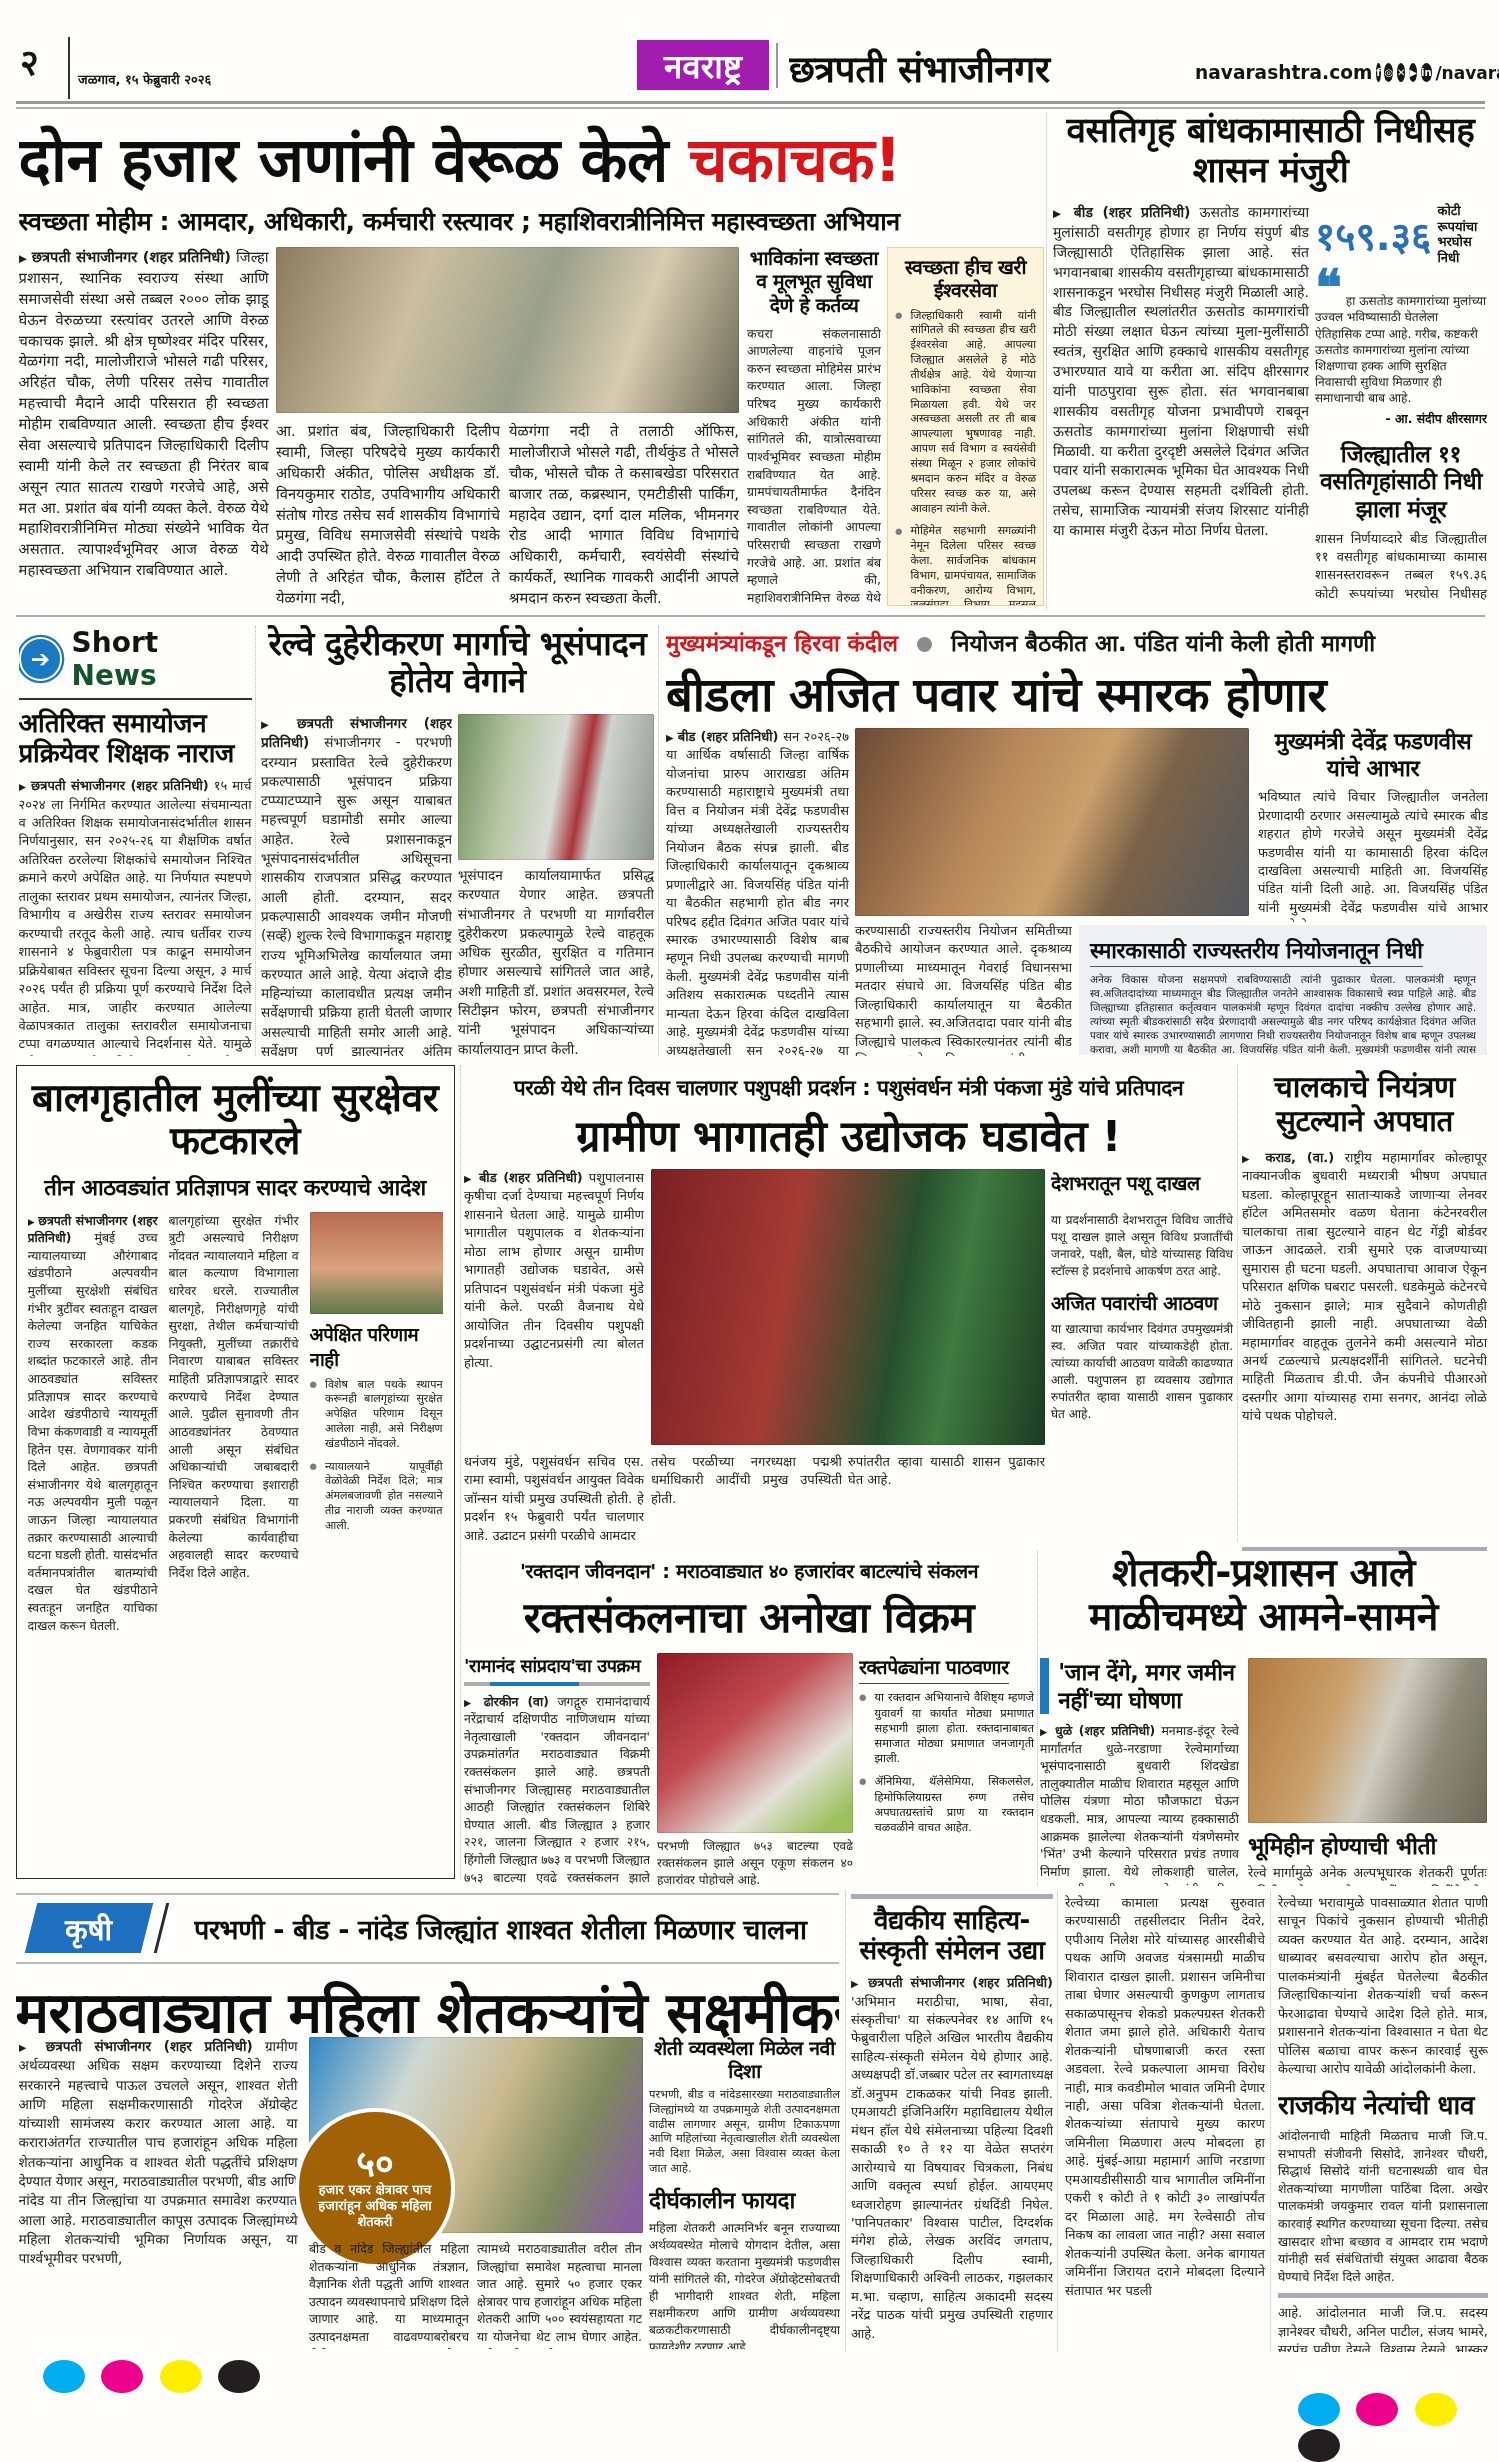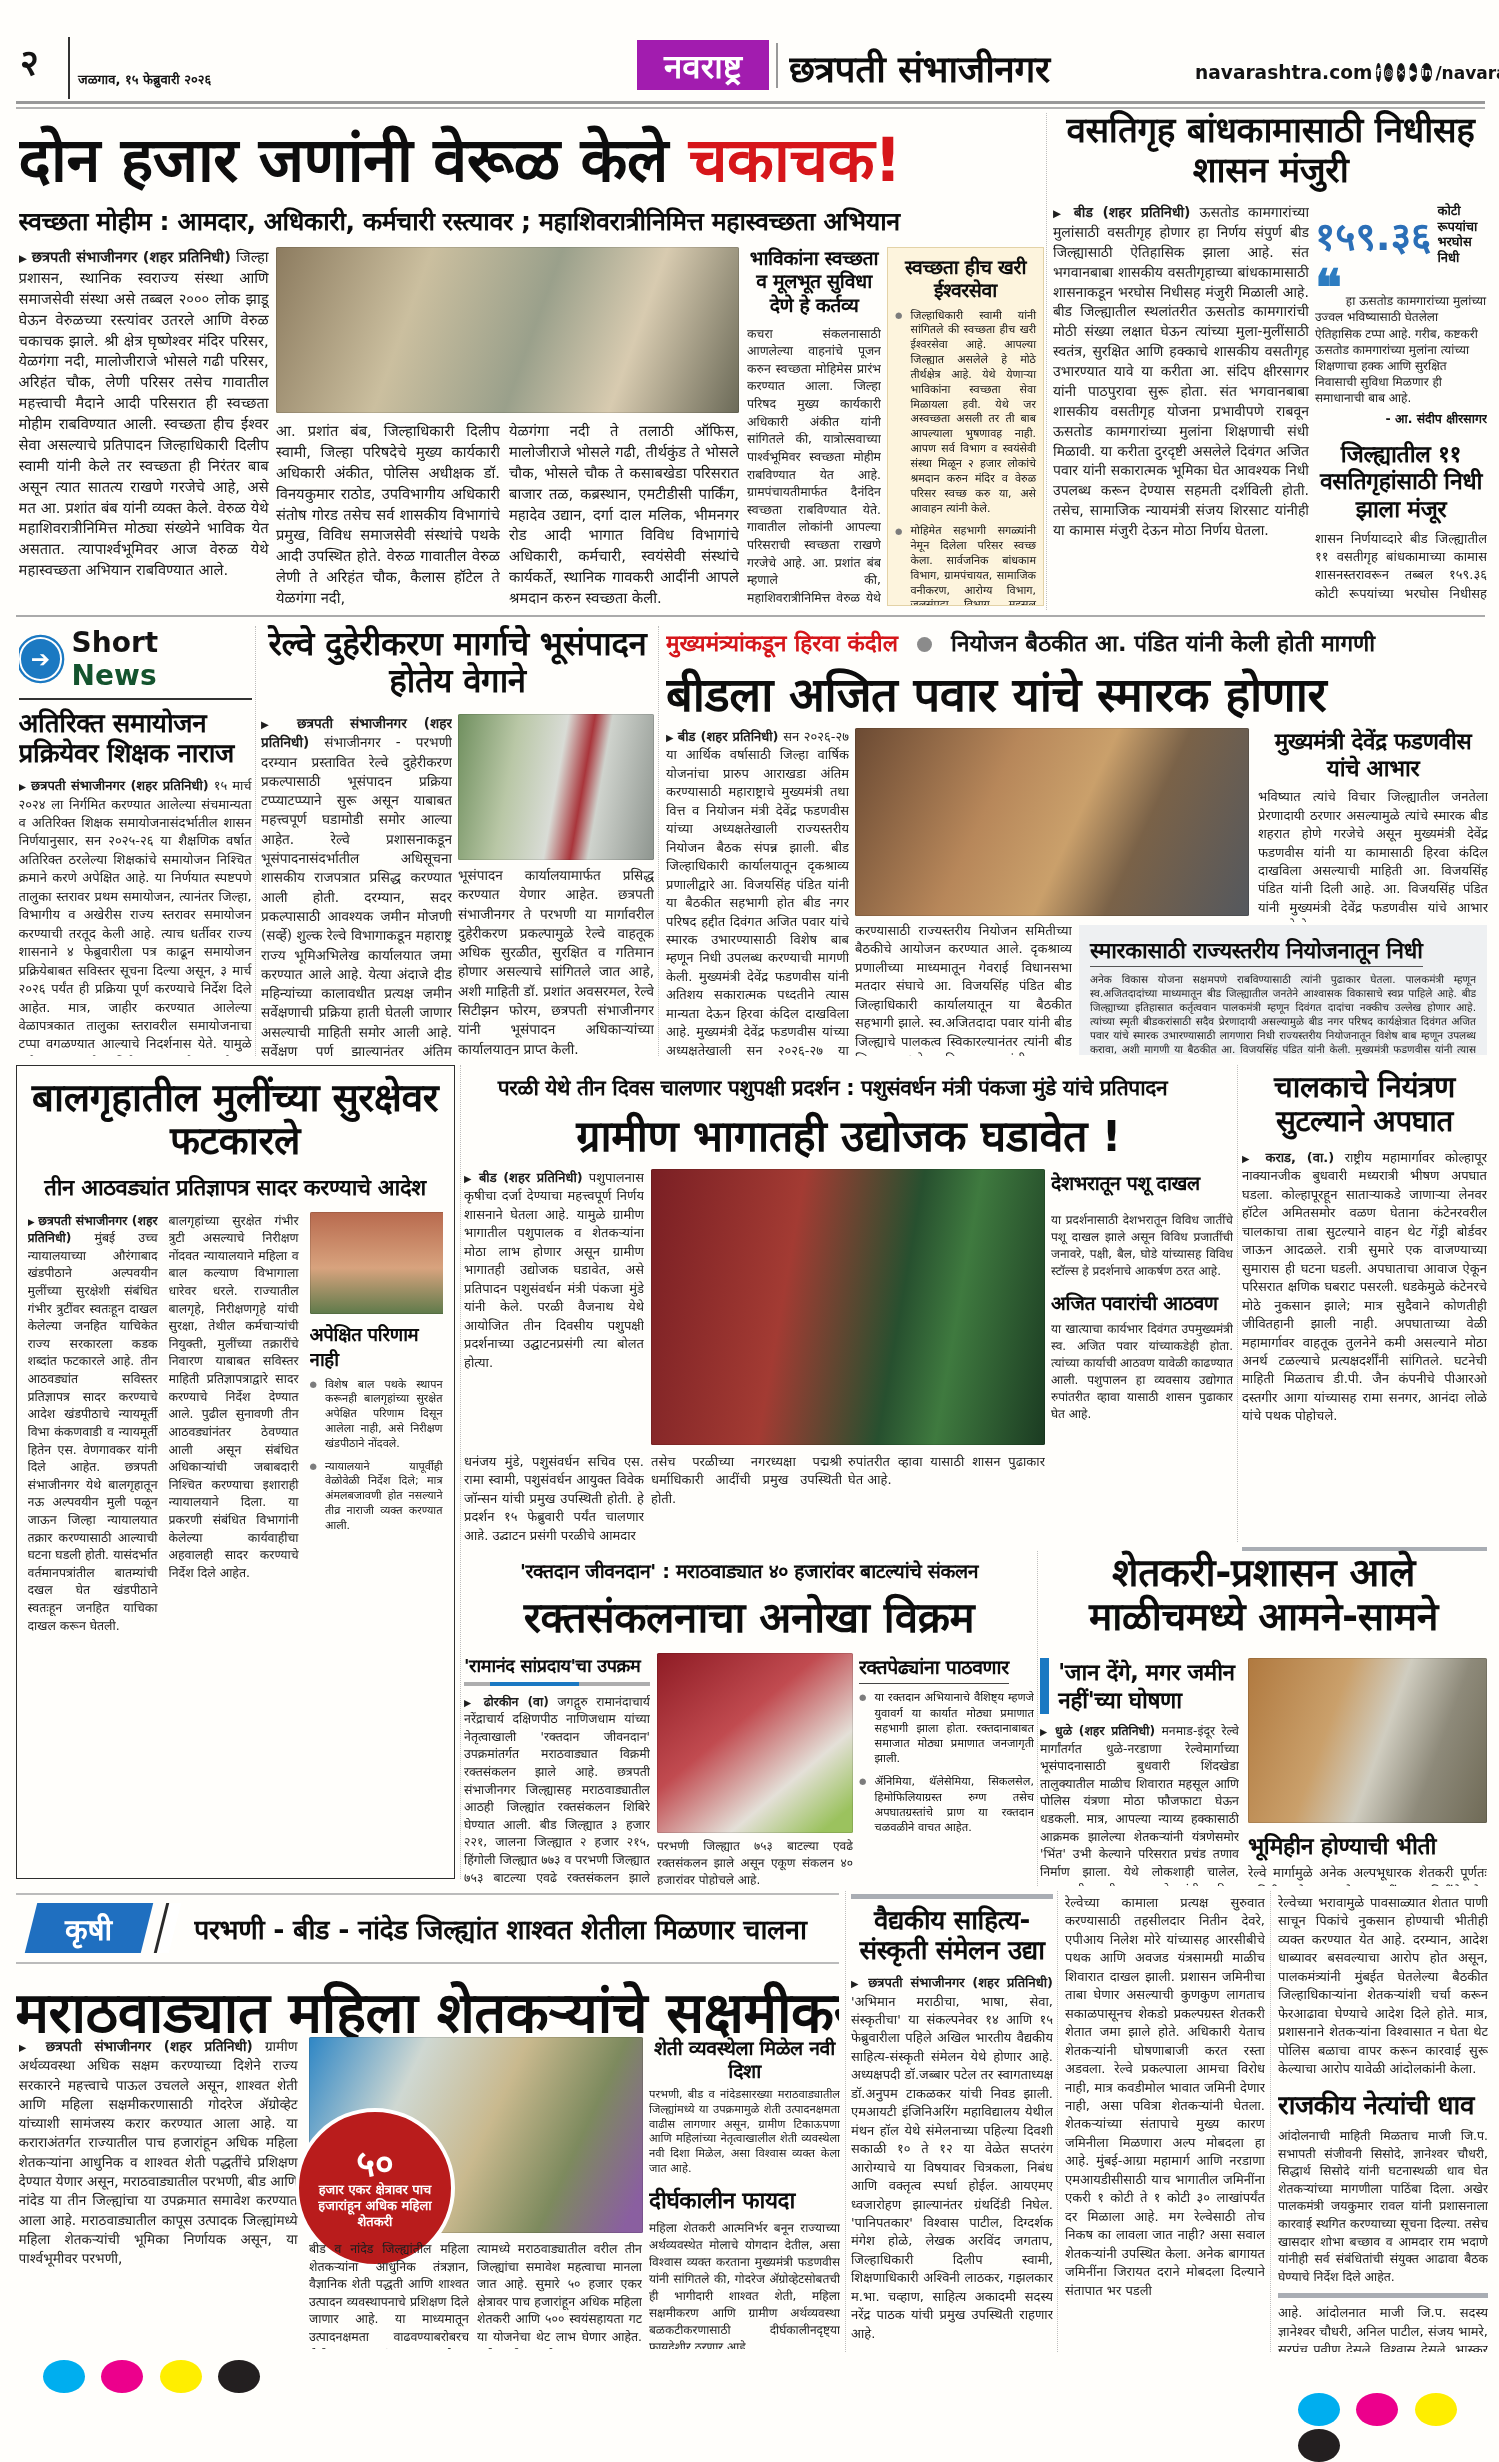--- a/index.html
+++ b/index.html
@@ -189,7 +189,7 @@
 
   <div class="vsep" style="left:460px;top:1065px;height:814px;"></div>
 
-  <div class="abs hl center nowrap" style="left:448px;top:1073px;width:769px;font-size:21px;">परळी येथे तीन दिवस चालणार पशुपक्षी प्रदर्शन : पशुसंवर्धन मंत्री पंकजा मुंडे यांचे प्रतिपादन</div>
+  <div class="abs hl center nowrap" style="left:464px;top:1073px;width:769px;font-size:21px;">परळी येथे तीन दिवस चालणार पशुपक्षी प्रदर्शन : पशुसंवर्धन मंत्री पंकजा मुंडे यांचे प्रतिपादन</div>
   <div class="abs hl center nowrap" style="left:464px;top:1105px;width:769px;font-size:43px;">ग्रामीण भागातही उद्योजक घडावेत !</div>
 
   <div class="abs jtext" style="left:464px;top:1169px;width:180px;height:278px;font-size:13px;">

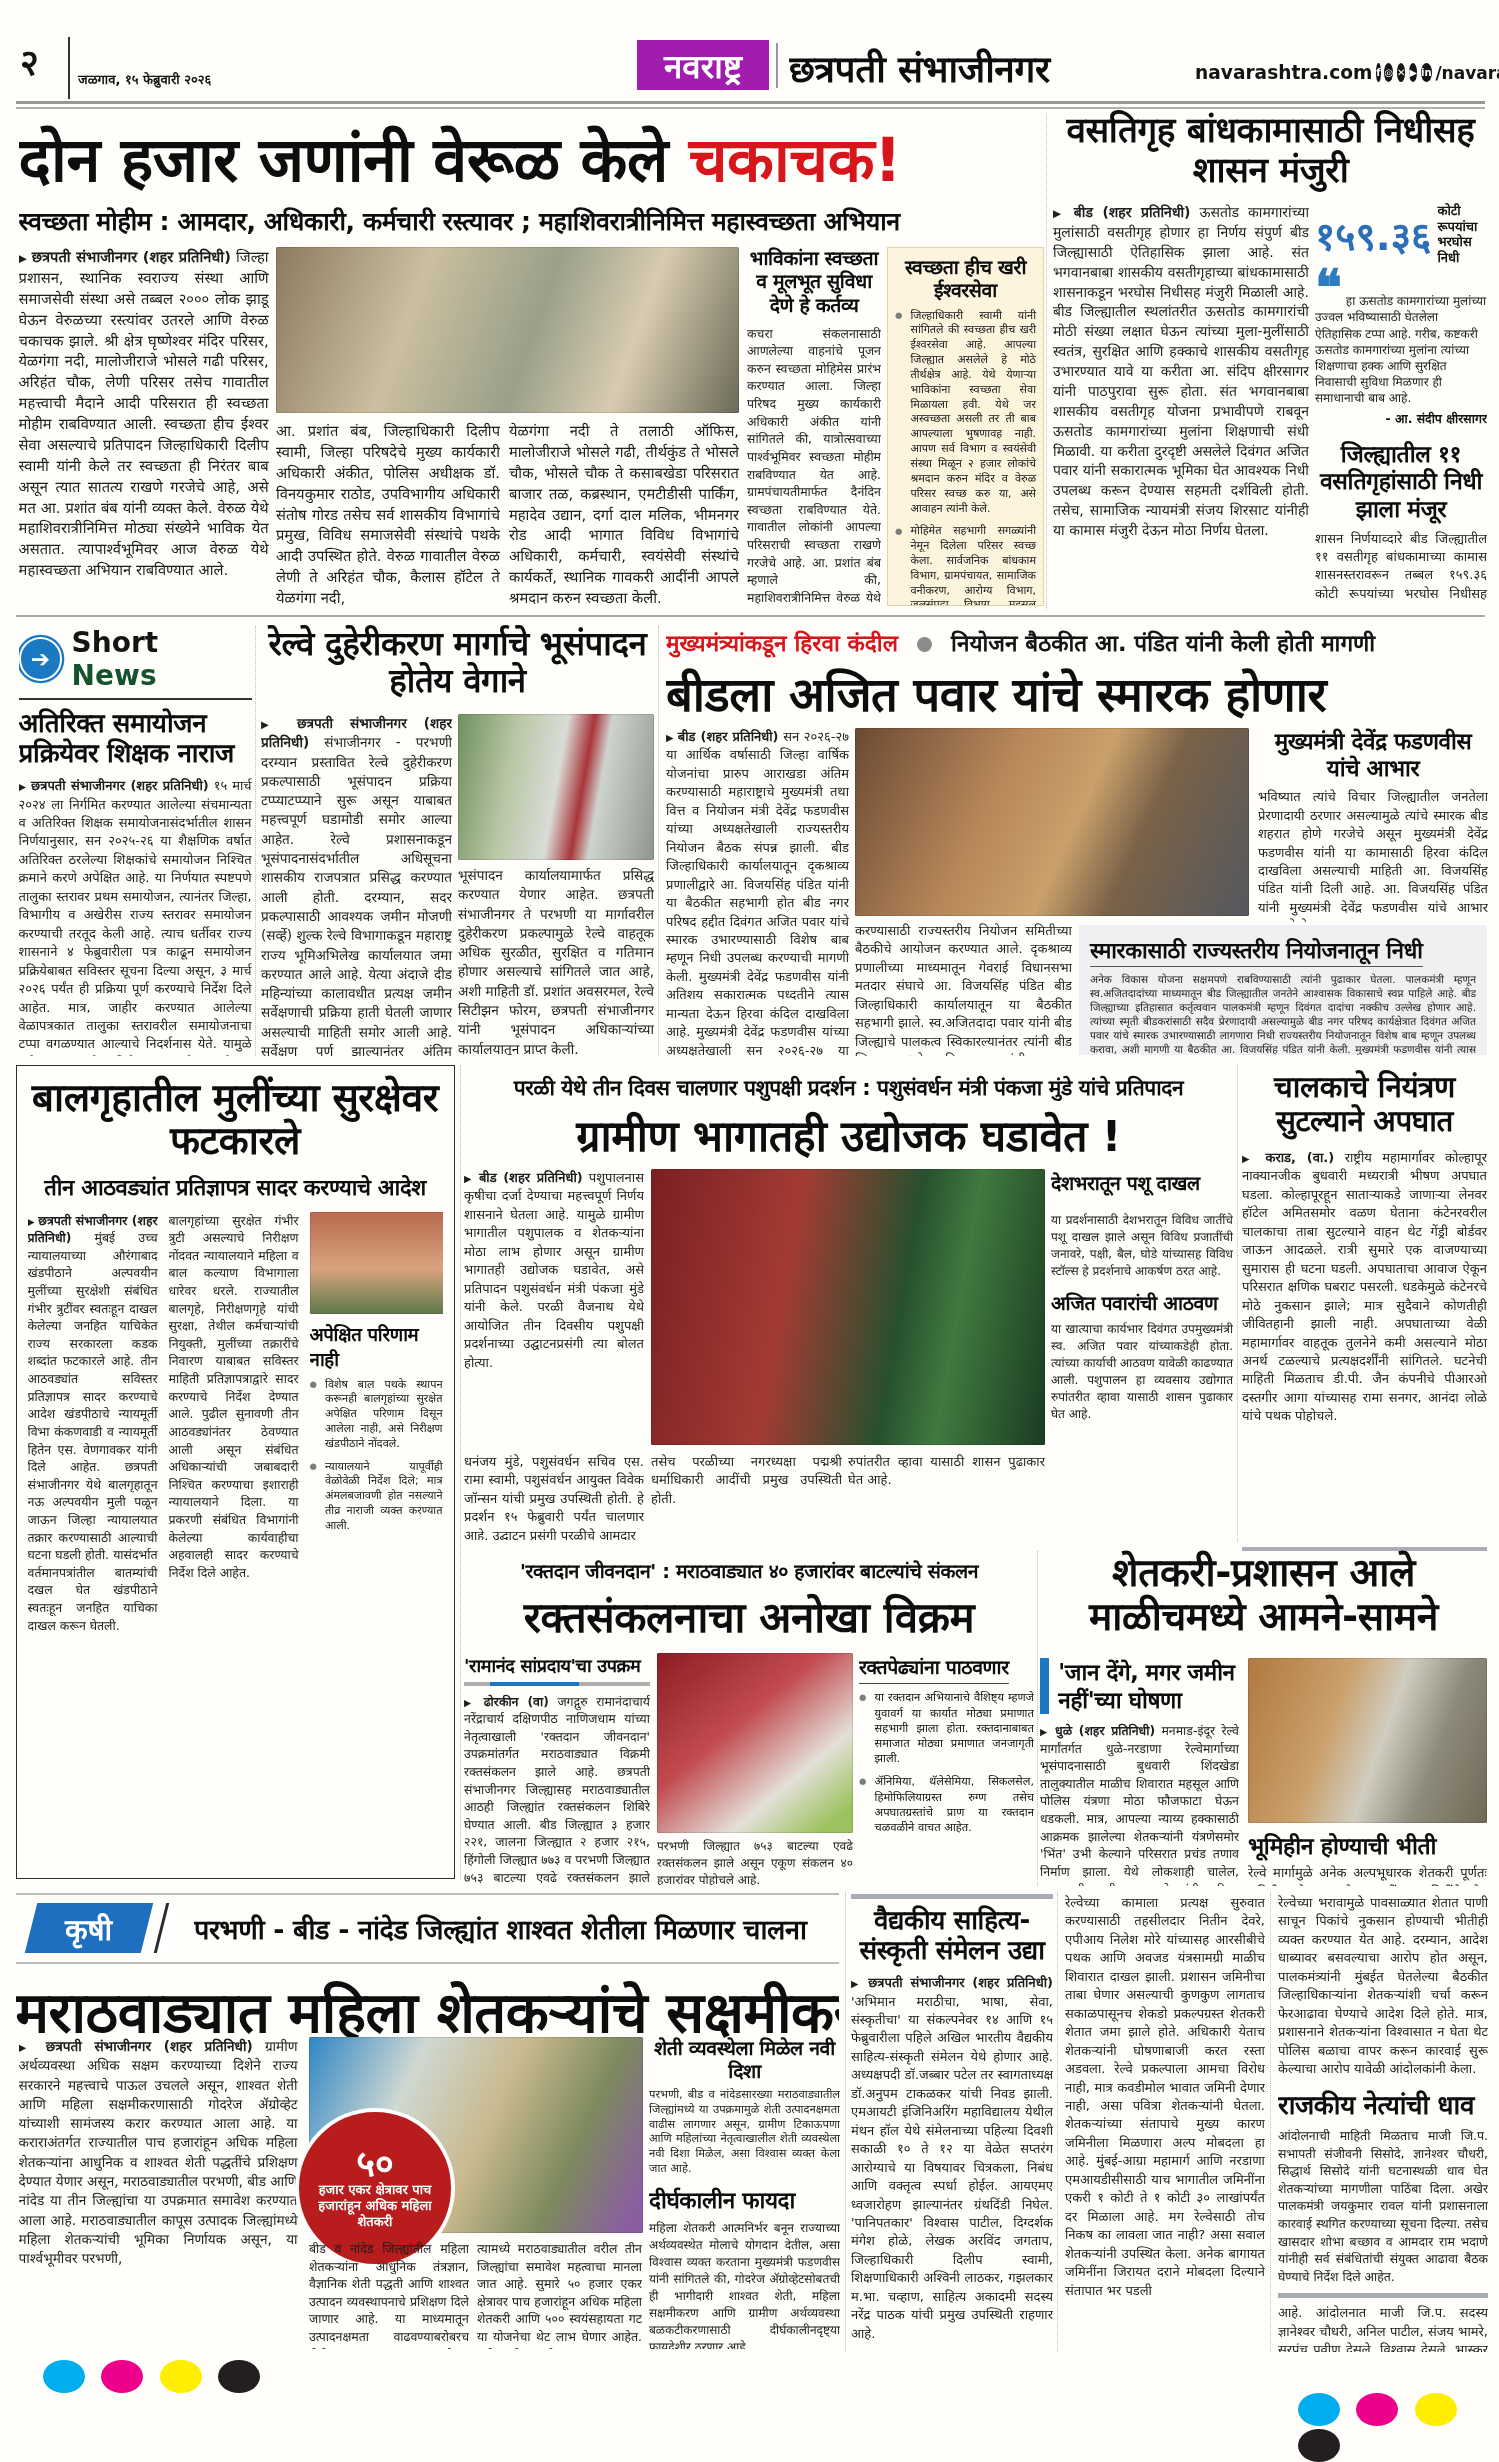--- a/index.html
+++ b/index.html
@@ -278,7 +278,7 @@
 
   <div class="photo" style="left:309px;top:2037px;width:334px;height:196px;background:linear-gradient(115deg,#2e86c5,#cfd8d2 28%,#c9b98e 52%,#7d8a5e 75%,#8a5fa0 95%);"></div>
 
-  <div class="abs" style="left:295px;top:2108px;width:160px;height:160px;border-radius:50%;background:#b91c1c;color:#fff;display:flex;flex-direction:column;align-items:center;justify-content:center;text-align:center;padding:6.2px;box-sizing:border-box;border:4.7px solid #fff;">
+  <div class="abs" style="left:295px;top:2108px;width:160px;height:160px;border-radius:50%;background:#a16207;color:#fff;display:flex;flex-direction:column;align-items:center;justify-content:center;text-align:center;padding:6.2px;box-sizing:border-box;border:4.7px solid #fff;">
     <span style="font-size:36px;font-weight:bold;line-height:1;">५०</span>
     <span style="font-size:13px;font-weight:bold;line-height:1.25;">हजार एकर क्षेत्रावर पाच हजारांहून अधिक महिला शेतकरी</span>
   </div>

